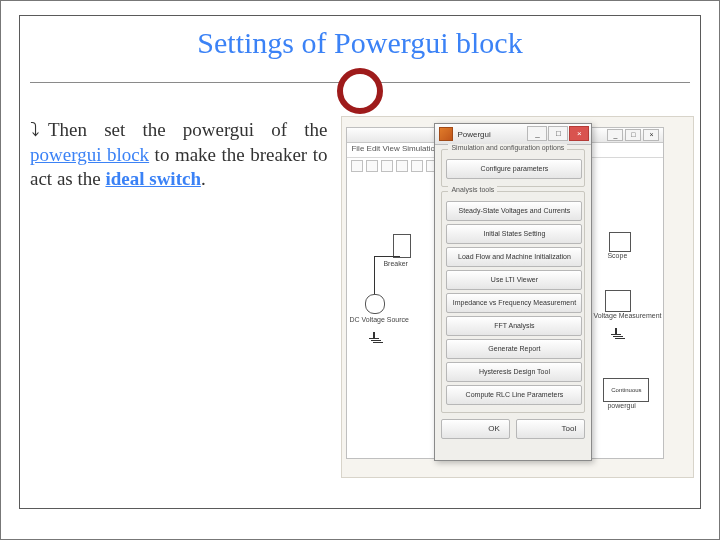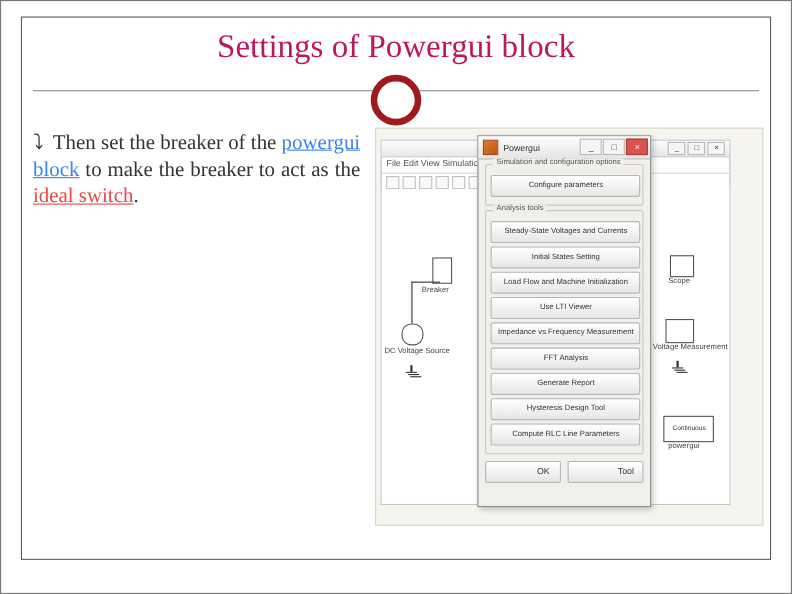--- a/index.html
+++ b/index.html
@@ -5,7 +5,7 @@
   html,body{margin:0;padding:0;width:720px;height:540px;background:#fff;font-family:"Times New Roman",serif;}
   .slide{position:relative;width:720px;height:540px;box-sizing:border-box;border:1px solid #777;}
   .inner{margin:14px 18px 18px 18px;border:1px solid #5a5a5a;height:492px;position:relative;background:#fff;}
-  .title{font-size:30px;color:#be185d;text-align:center;margin-top:10px;font-weight:400;}
+  .title{font-size:30px;color:#3b82f6;text-align:center;margin-top:10px;font-weight:400;}
   .rule{position:absolute;left:10px;right:10px;top:66px;height:1px;background:#8a8a8a;}
   .ring{position:absolute;top:52px;left:50%;transform:translateX(-50%);width:34px;height:34px;border:6px solid #9e1b1b;border-radius:50%;background:#fff;}
   .body-area{position:absolute;top:100px;left:8px;right:8px;bottom:8px;display:flex;}

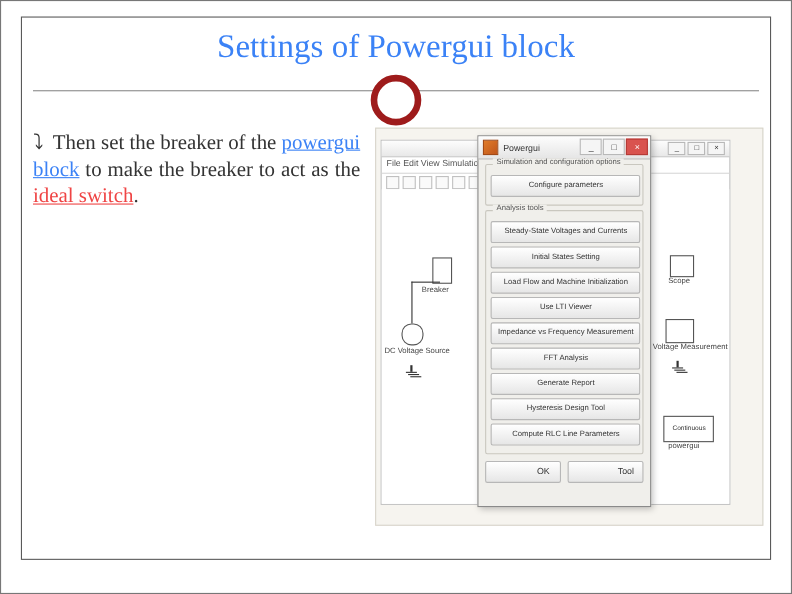--- a/index.html
+++ b/index.html
@@ -58,7 +58,7 @@
     <div class="body-area">
       <div class="left">
         <div class="bullet">
-          <span class="swirl">⤵</span><span>Then set the breaker of the </span><span class="pg u">powergui block</span><span> to make the breaker to act as the </span><span class="ideal u">ideal switch</span><span>.</span>
+          <span class="swirl">⤵</span><span>Then set the powergui of the </span><span class="pg u">powergui block</span><span> to make the breaker to act as the </span><span class="ideal u">ideal switch</span><span>.</span>
         </div>
       </div>
 

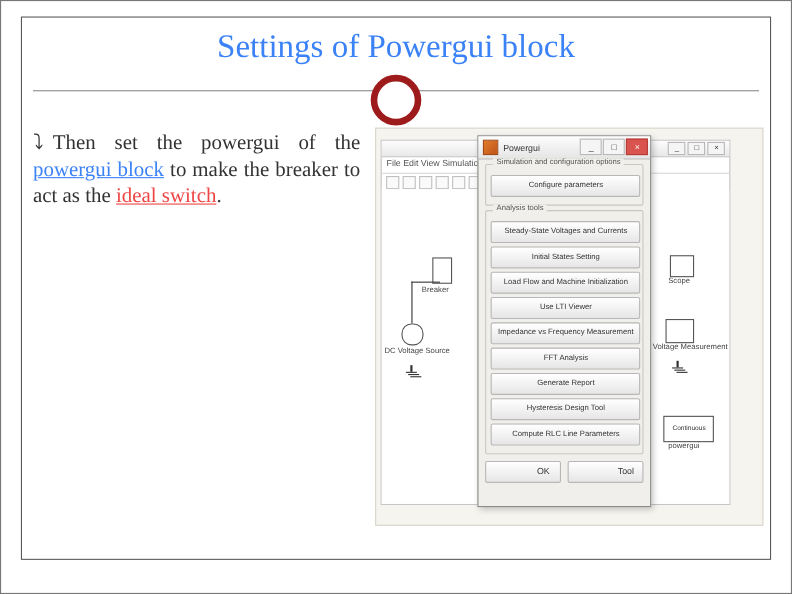--- a/index.html
+++ b/index.html
@@ -13,7 +13,7 @@
   .bullet{margin-bottom:6px;text-align:justify;}
   .swirl{display:inline-block;width:18px;color:#333;font-weight:400;}
   .pg{color:#3b82f6;}
-  .ideal{color:#ef4444;}
+  .ideal{color:#3b82f6;font-weight:bold;}
   .u{text-decoration:underline;}
   .right{width:54%;padding-left:8px;box-sizing:border-box;}
   .shot{background:#f6f4ef;border:1px solid #d8d4ca;width:100%;height:360px;position:relative;font-family:sans-serif;font-size:8px;color:#333;}

